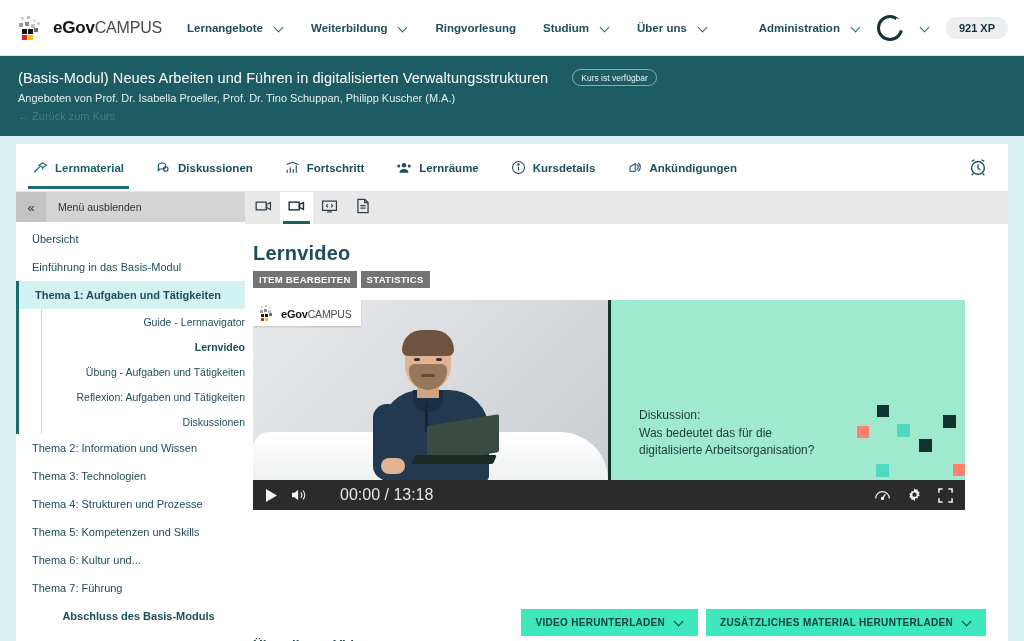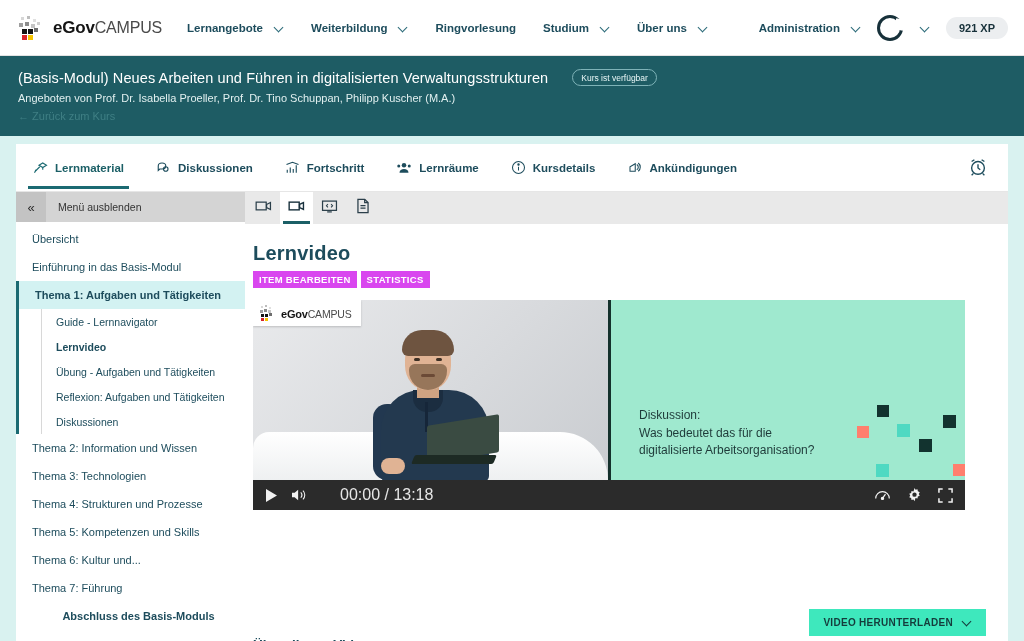--- a/index.html
+++ b/index.html
@@ -136,7 +136,7 @@
   .h1 { font-size: 20px; font-weight: bold; color: #1d4c5c; letter-spacing: .2px; }
   .chips { display: flex; gap: 4px; margin-top: 6px; }
   .chip {
-    background: #d946ef; color: #ffffff; font-size: 9.5px; font-weight: bold;
+    background: #737373; color: #ffffff; font-size: 9.5px; font-weight: bold;
     padding: 3px 6px; letter-spacing: .3px; cursor: pointer;
   }
 

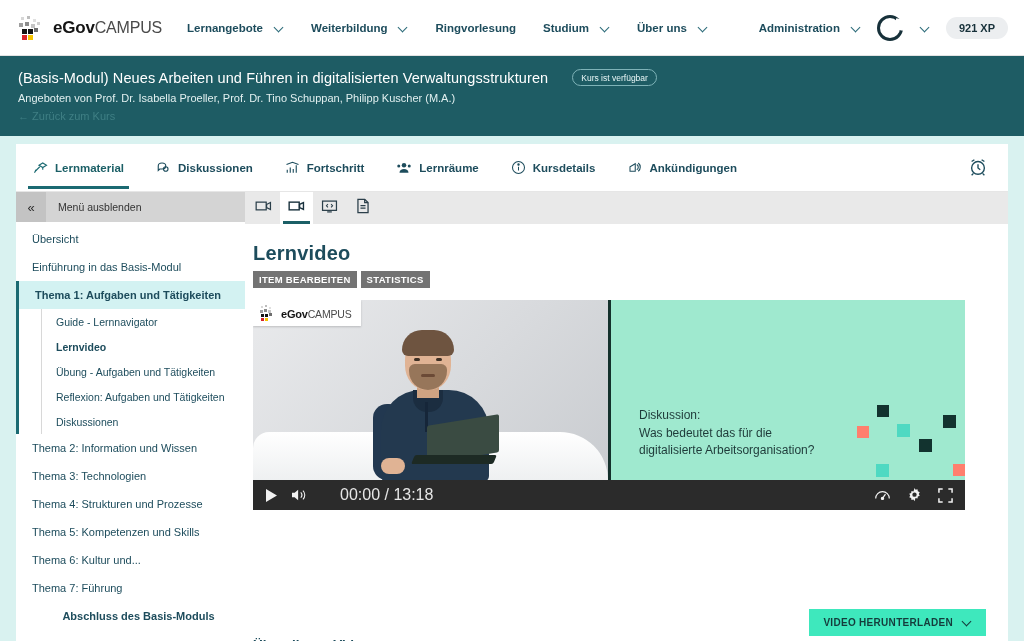--- a/index.html
+++ b/index.html
@@ -114,6 +114,7 @@
   .side-sub {
     font-size: 10.5px; color: #1d4c5c; padding: 6.5px 0 6.5px 14px; cursor: pointer;
     white-space: nowrap;
+    text-align: right;
   }
   .side-sub.current { font-weight: bold; }
 

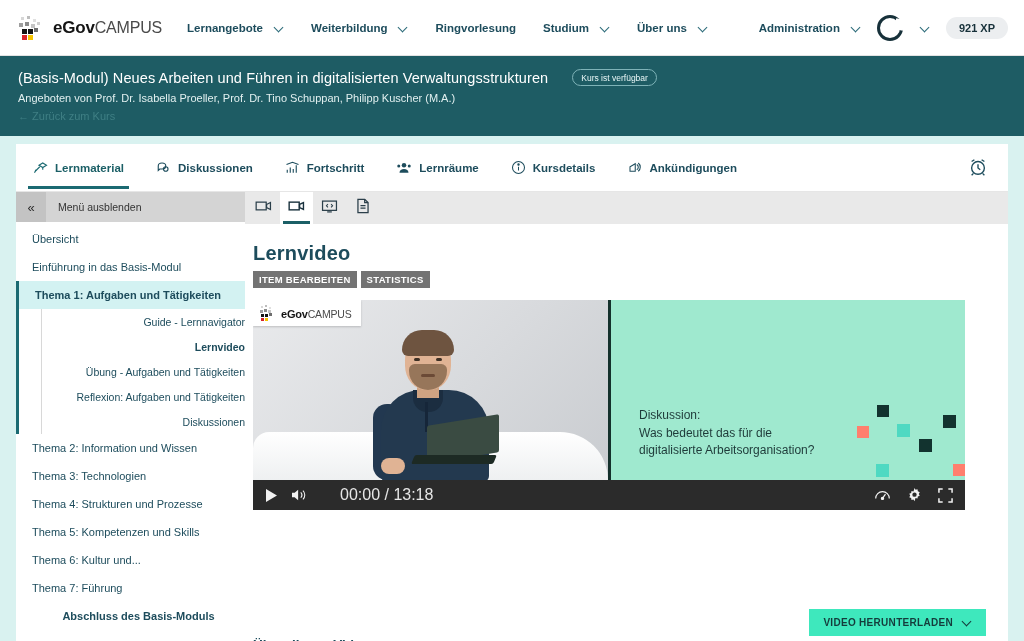--- a/index.html
+++ b/index.html
@@ -577,6 +577,10 @@
               <span>VIDEO HERUNTERLADEN</span>
               <span class="caret-dark"></span>
             </div>
+            <div class="dl-btn">
+              <span>ZUSÄTZLICHES MATERIAL HERUNTERLADEN</span>
+              <span class="caret-dark"></span>
+            </div>
           </div>
 
           <div class="about-h">Über dieses Video</div>

